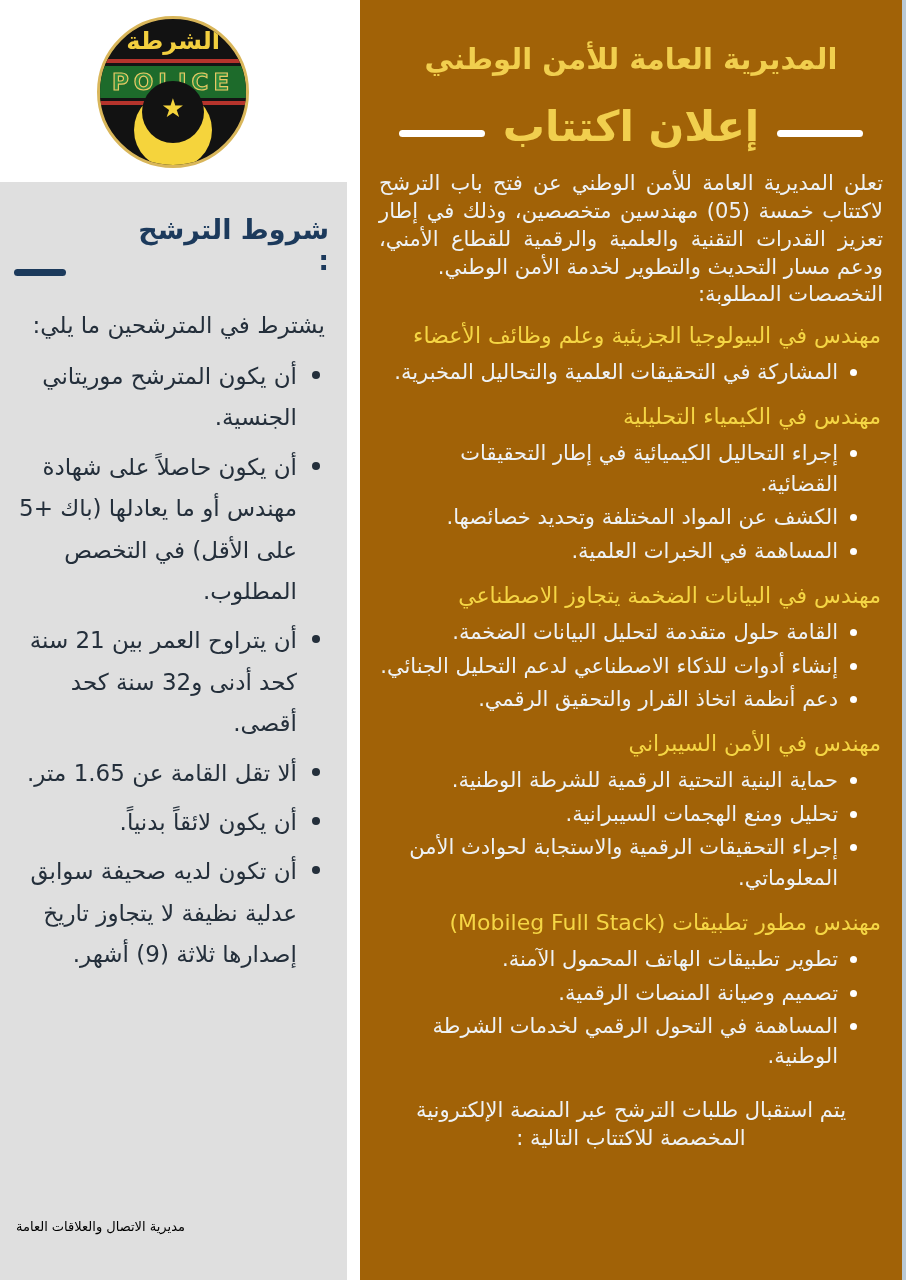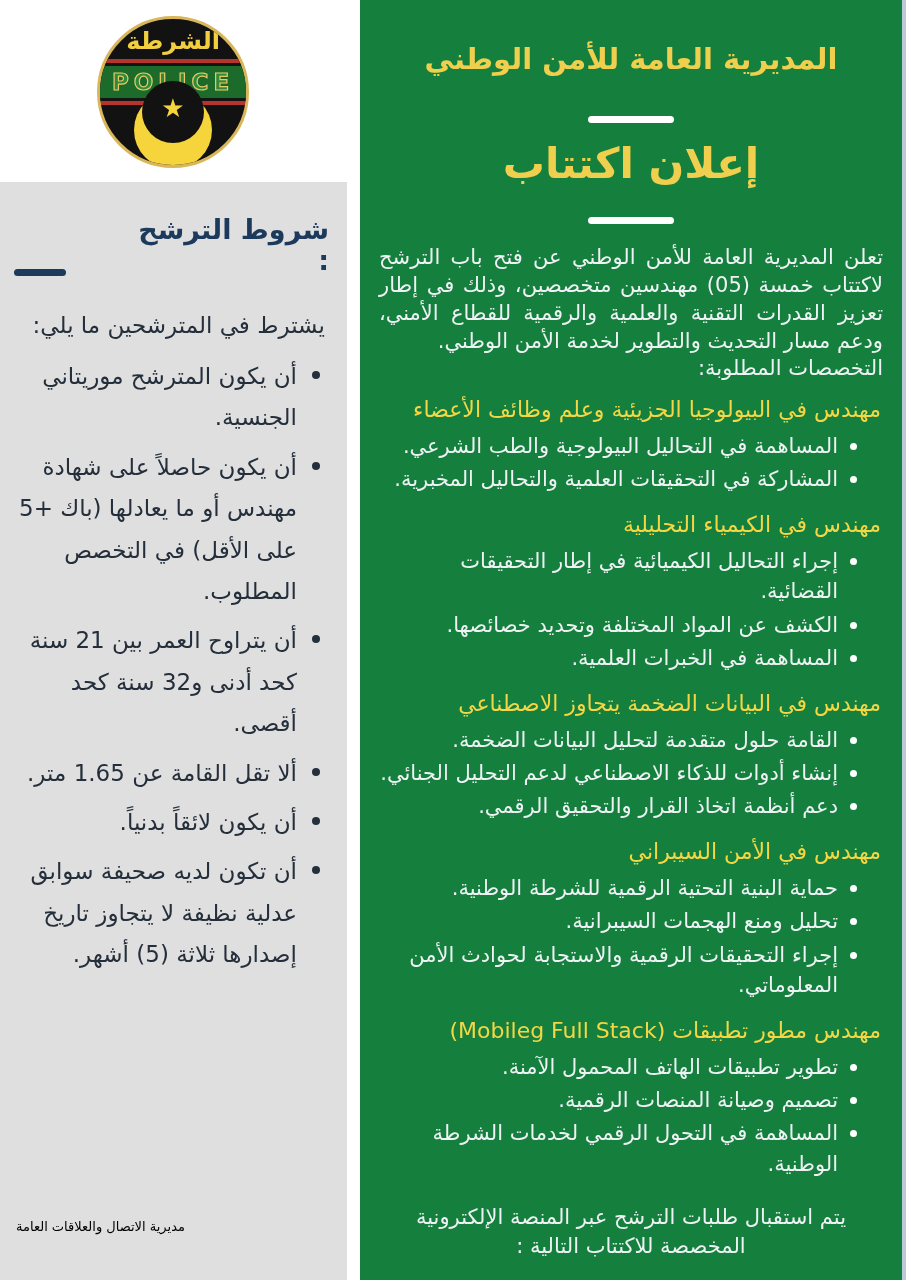--- a/index.html
+++ b/index.html
@@ -74,7 +74,7 @@
   
   .right-col {
     position: absolute; left: 360px; top: 0; width: 546px; height: 1280px;
-    background: #15803d; border-right: 4px solid #b9c9d6;
+    background: #a16207; border-right: 4px solid #b9c9d6;
     direction: rtl; color: #eef2f5; padding: 42px 17px 12px; overflow: hidden;
   }
   .org-title { margin: 0; text-align: center; color: #f1cf4e; font-size: 29px; font-weight: bold; }

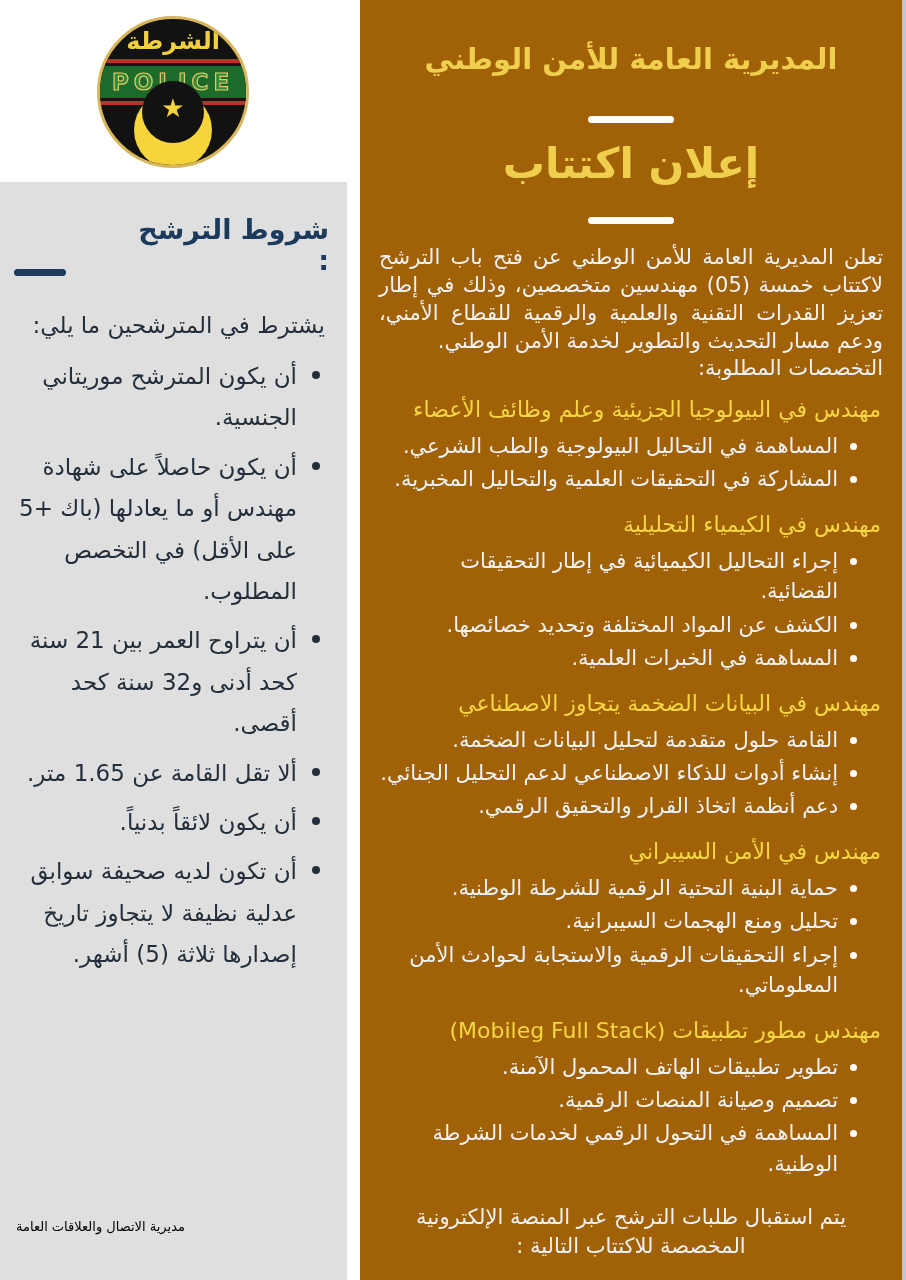--- a/index.html
+++ b/index.html
@@ -78,7 +78,7 @@
     direction: rtl; color: #eef2f5; padding: 42px 17px 12px; overflow: hidden;
   }
   .org-title { margin: 0; text-align: center; color: #f1cf4e; font-size: 29px; font-weight: bold; }
-  .announce-row { display: flex; align-items: center; justify-content: center; gap: 18px; margin-top: 28px; flex-direction: column; }
+  .announce-row { display: flex; align-items: center; justify-content: center; gap: 18px; margin-top: 28px; }
   .announce-title { margin: 0; font-size: 42px; font-weight: bold; color: #f1cf4e; line-height: 1.1; }
   .wdash { width: 86px; height: 7px; border-radius: 4px; background: #ffffff; margin-top: 12px; }
   .intro-p { margin: 20px 2px 0; font-size: 21px; line-height: 1.33; text-align: justify; }

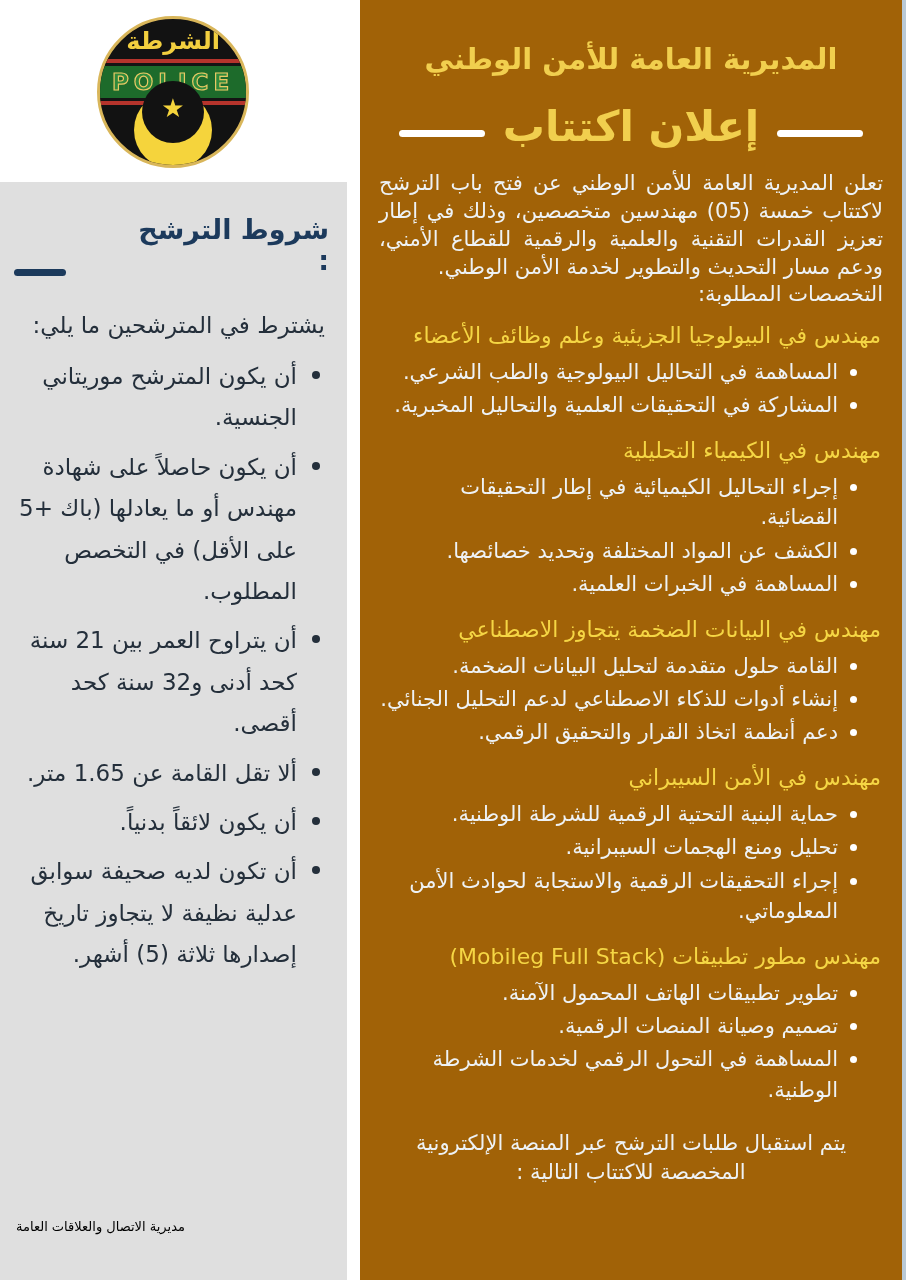--- a/index.html
+++ b/index.html
@@ -144,7 +144,6 @@
 
     <h3 class="section-title">مهندس في البيولوجيا الجزيئية وعلم وظائف الأعضاء</h3>
     <ul class="sec-list">
-      <li>المساهمة في التحاليل البيولوجية والطب الشرعي.</li>
       <li>المشاركة في التحقيقات العلمية والتحاليل المخبرية.</li>
     </ul>
 

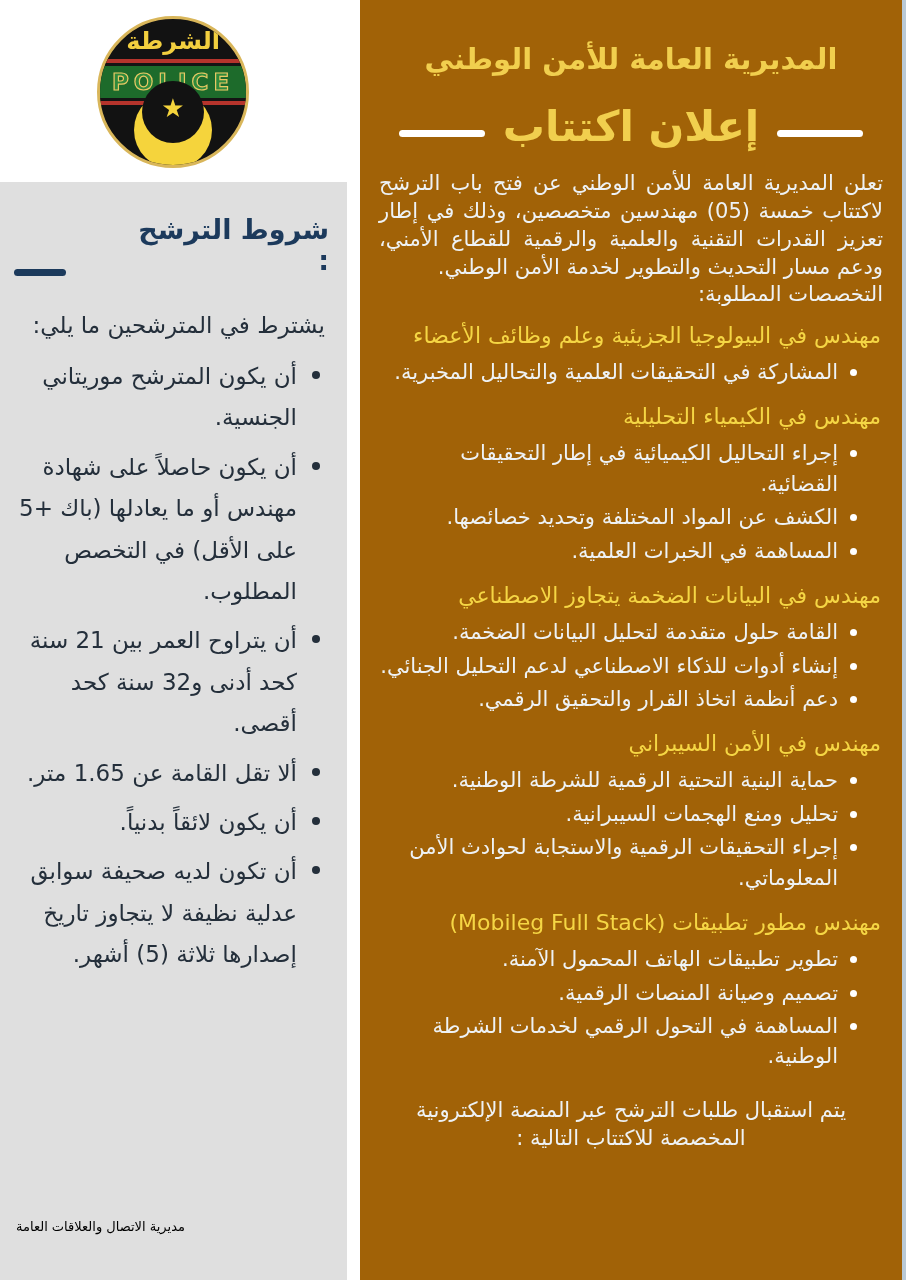--- a/index.html
+++ b/index.html
@@ -123,7 +123,7 @@
         <li>أن يتراوح العمر بين 21 سنة كحد أدنى و32 سنة كحد أقصى.</li>
         <li>ألا تقل القامة عن 1.65 متر.</li>
         <li>أن يكون لائقاً بدنياً.</li>
-        <li>أن تكون لديه صحيفة سوابق عدلية نظيفة لا يتجاوز تاريخ إصدارها ثلاثة (5) أشهر.</li>
+        <li>أن تكون لديه صحيفة سوابق عدلية نظيفة لا يتجاوز تاريخ إصدارها ثلاثة (9) أشهر.</li>
       </ul>
       <div class="left-footer">مديرية الاتصال والعلاقات العامة</div>
     </section>

